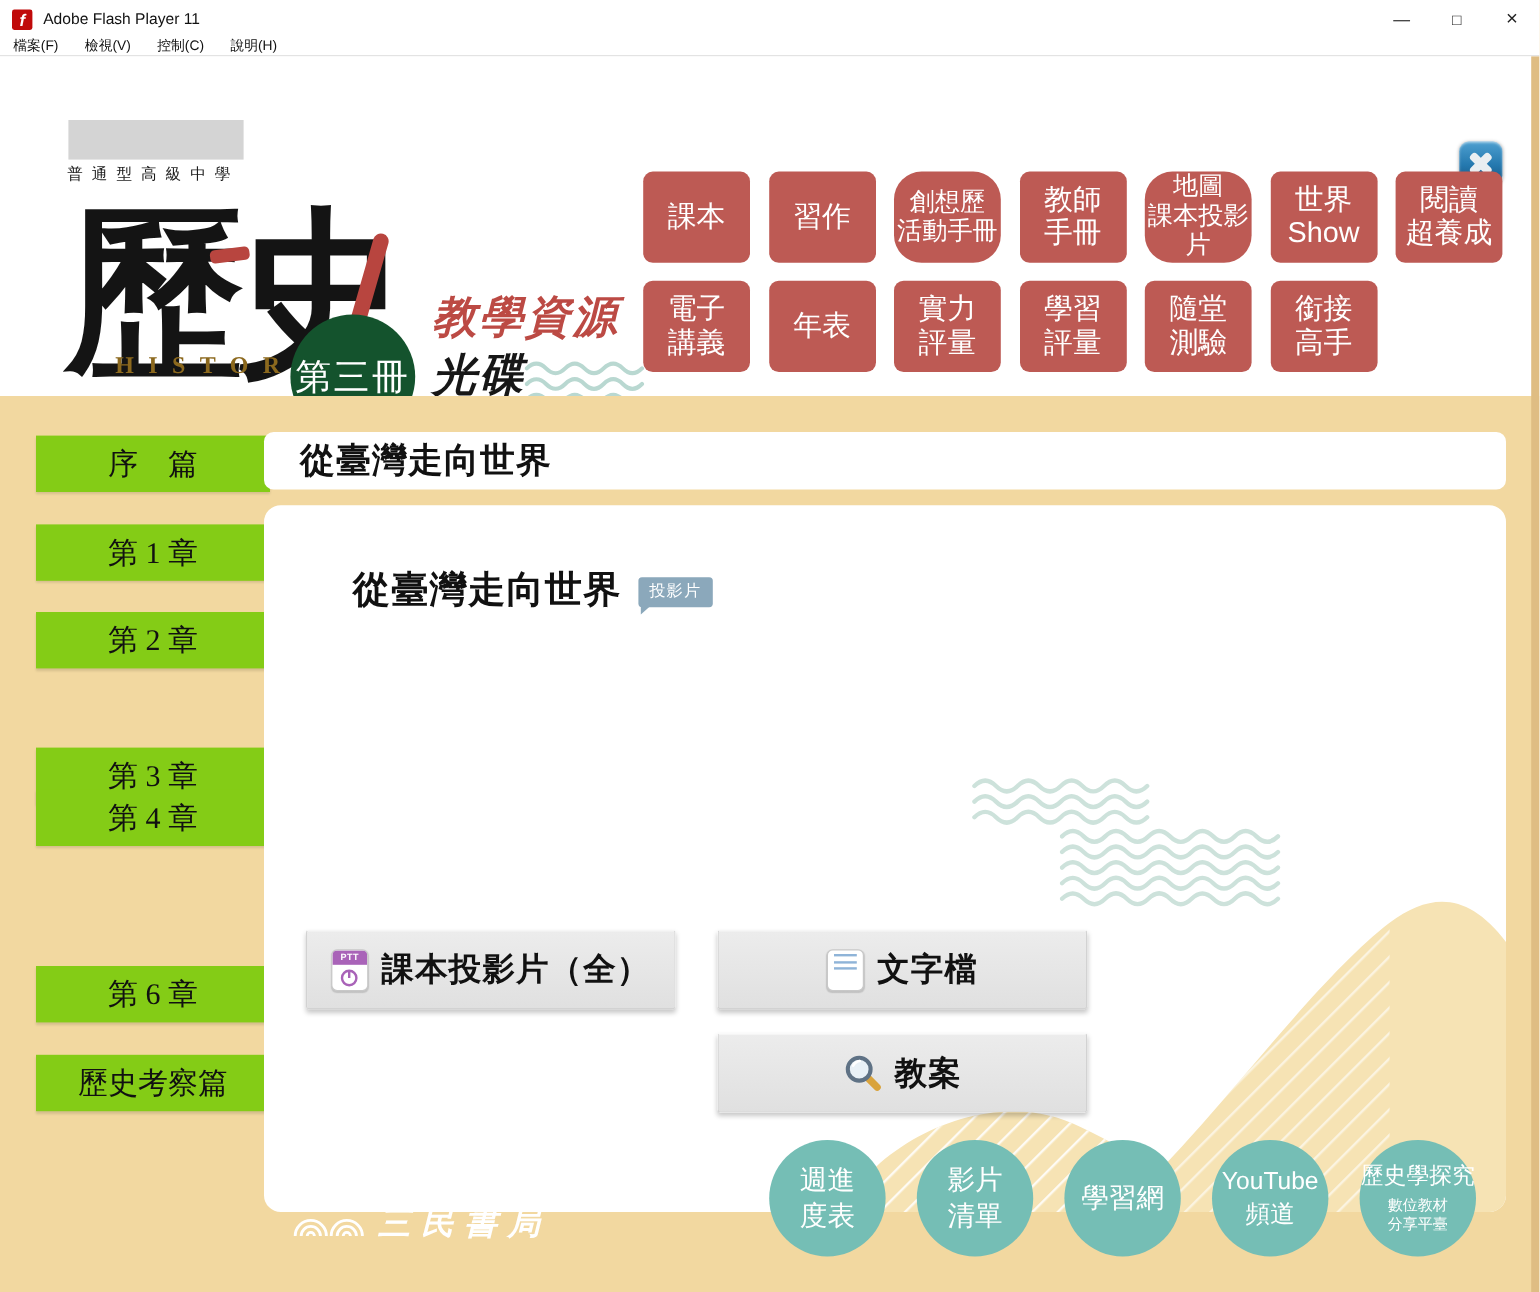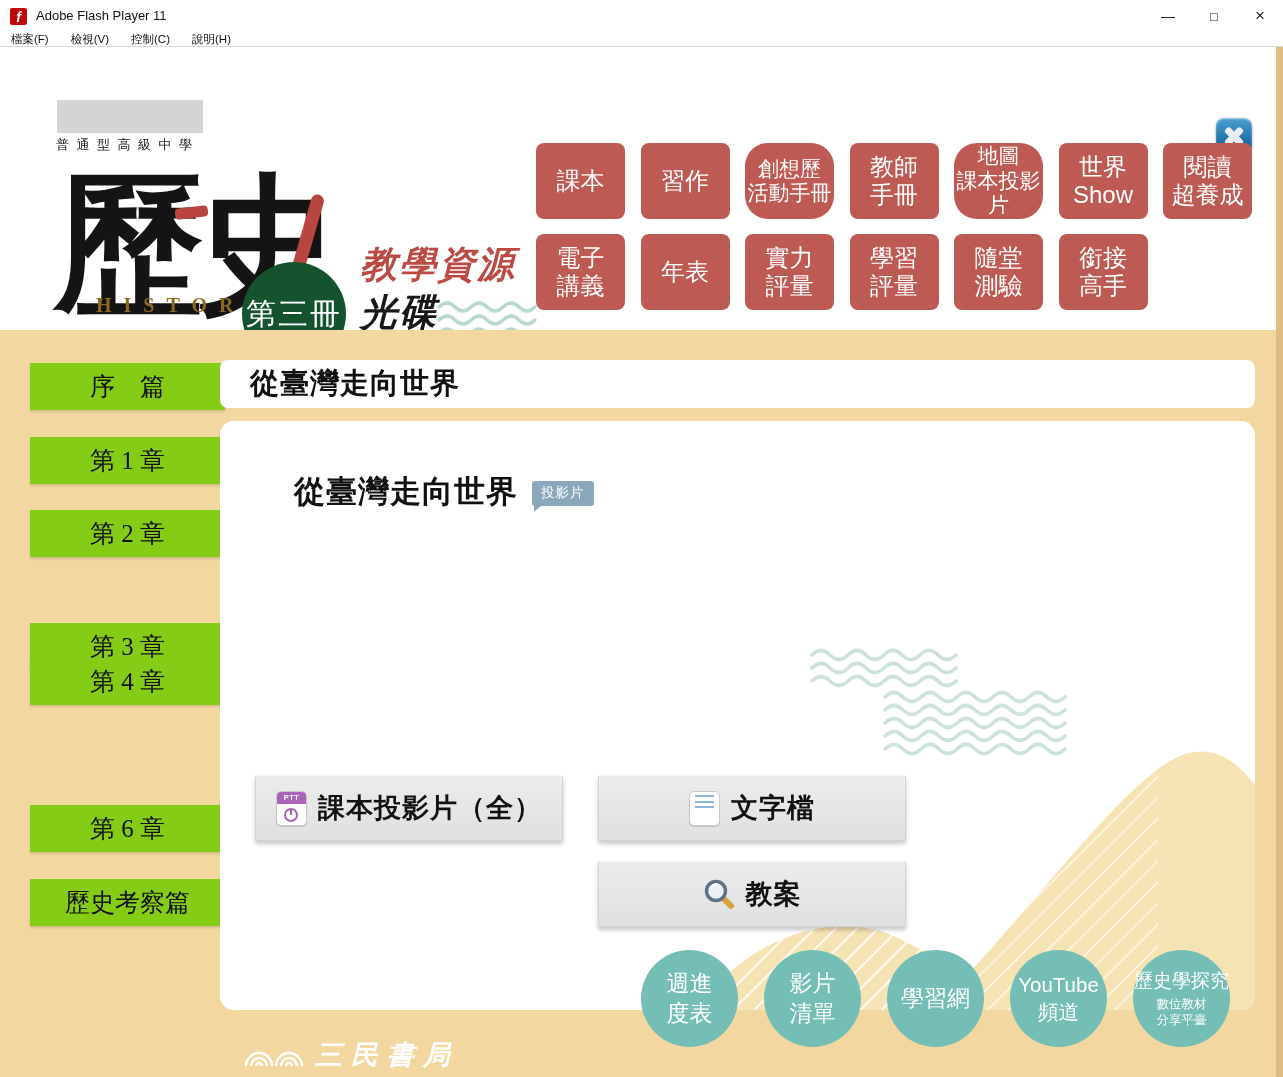--- a/index.html
+++ b/index.html
@@ -107,7 +107,7 @@
   .doc-ic .pie::after { content:""; position:absolute; left:4px; top:-1px; width:2px; height:6px; background:#a963b8; }
 
   
-  .publisher { position:absolute; left:243px; top:1001px; display:flex; align-items:center; gap:10px;margin-top:36px; }
+  .publisher { position:absolute; left:243px; top:1001px; display:flex; align-items:center; gap:10px; }
   .publisher .name { color:#fff; font-family:"Liberation Serif","DejaVu Serif",serif; font-style:italic;
     font-weight:bold; font-size:27px; letter-spacing:9px; white-space:nowrap; }
   .circle { position:absolute; top:950px; width:97px; height:97px; border-radius:50%; background:#75beb5;

